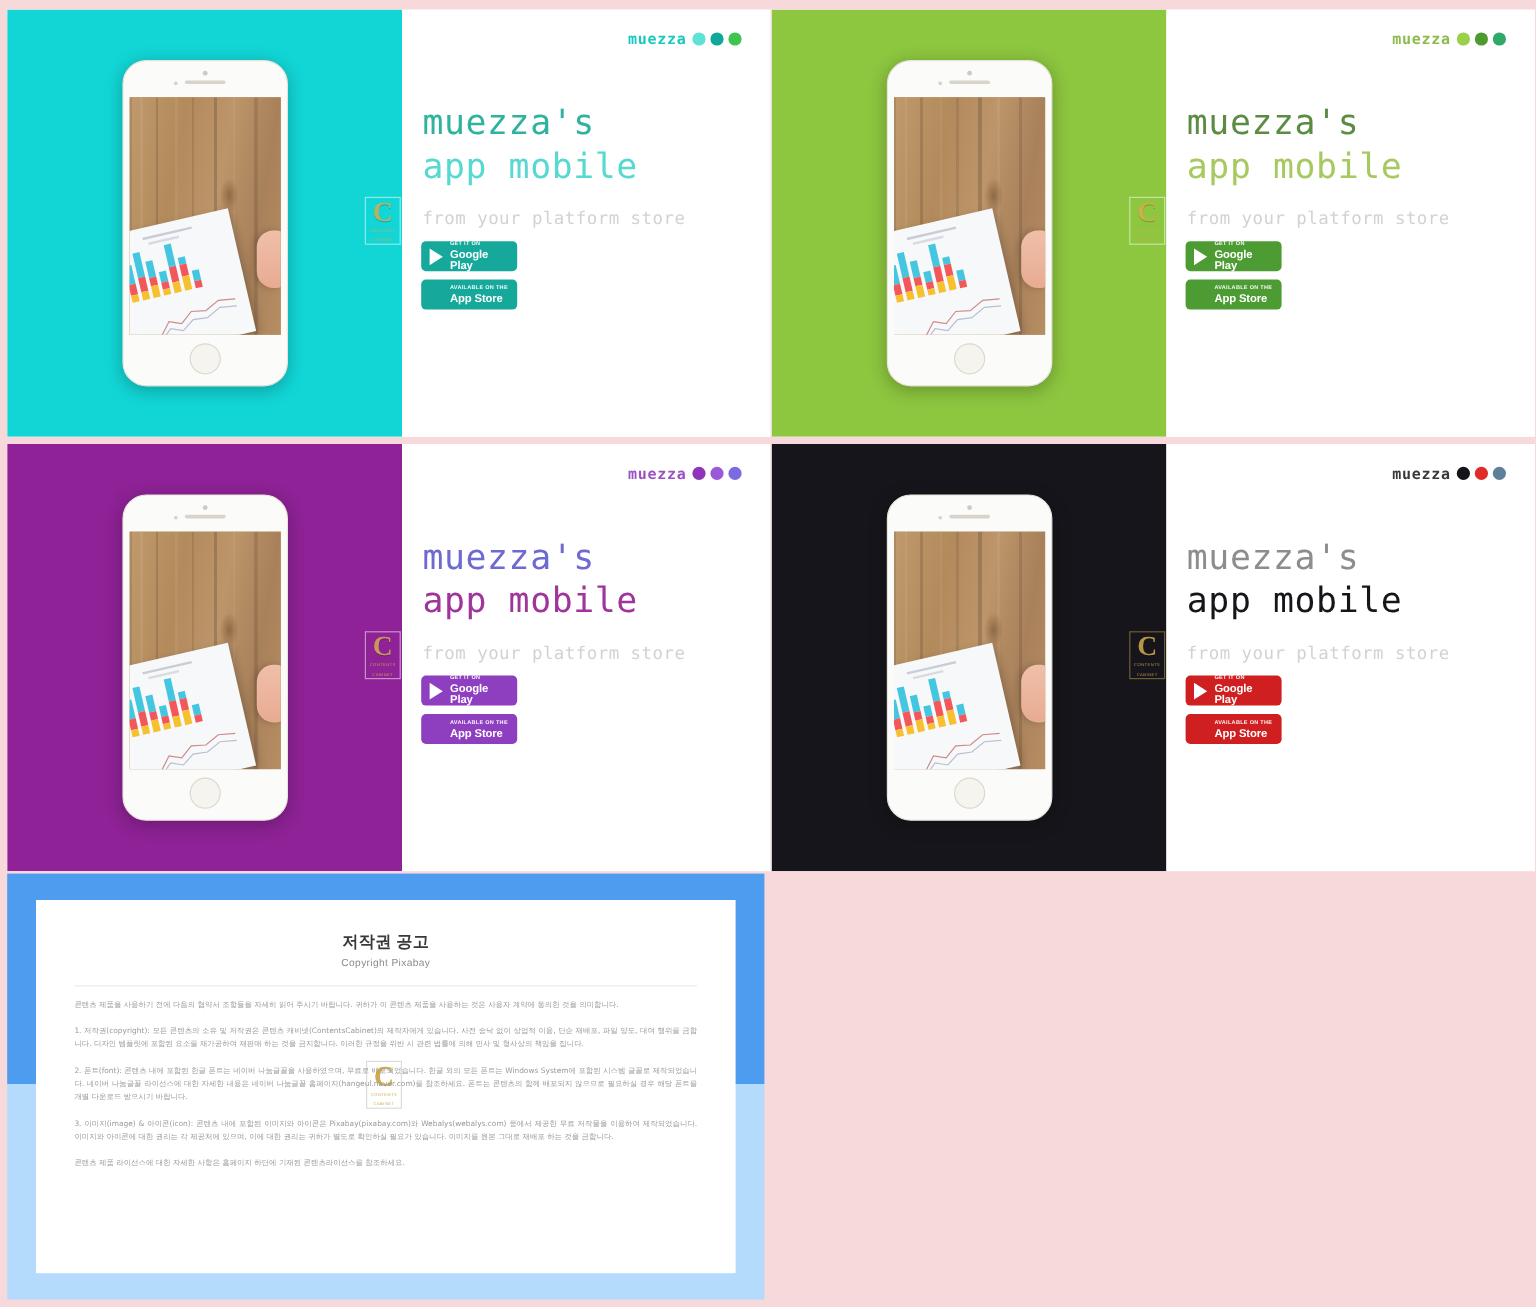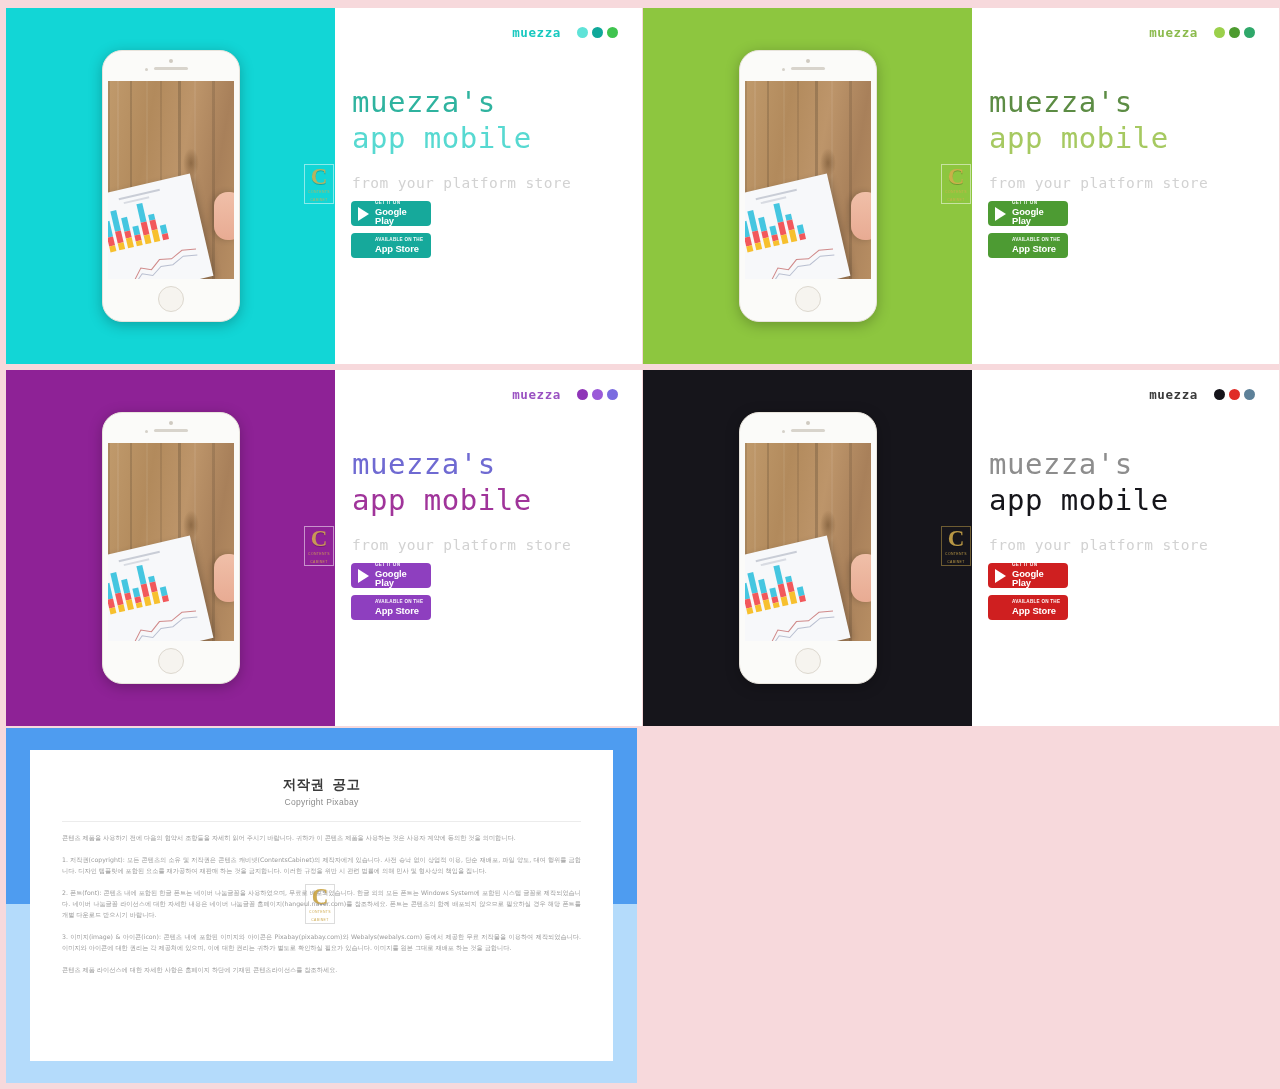--- a/index.html
+++ b/index.html
@@ -41,7 +41,7 @@
   
   .logo-row {
     position: absolute; right: 24px; top: 17px;
-    display: flex; align-items: center; gap: 16px;
+    display: flex; align-items: center; gap: 5px;
   }
   .logo-word {
     font-family: "DejaVu Sans Mono", monospace;

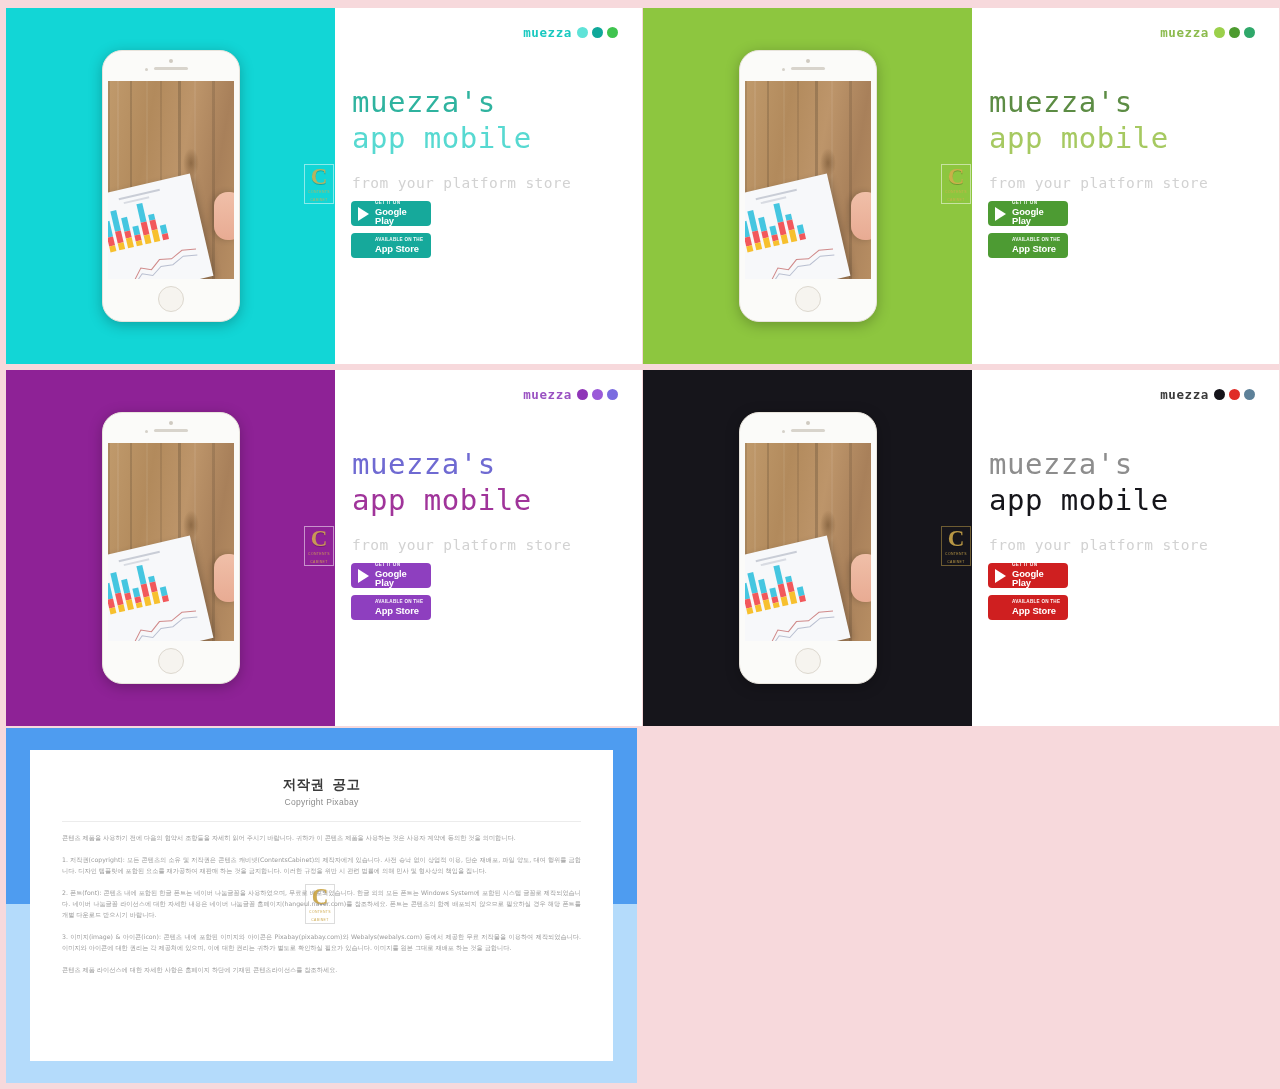--- a/index.html
+++ b/index.html
@@ -212,7 +212,7 @@
   }
   .c-title {
     text-align:center;
-    font-family: Liberation Mono, monospace;
+    font-family: Liberation Serif, serif;
     font-size: 13.5px; font-weight: 700; color:#3a3a3a; letter-spacing:.3px;
   }
   .c-sub {

